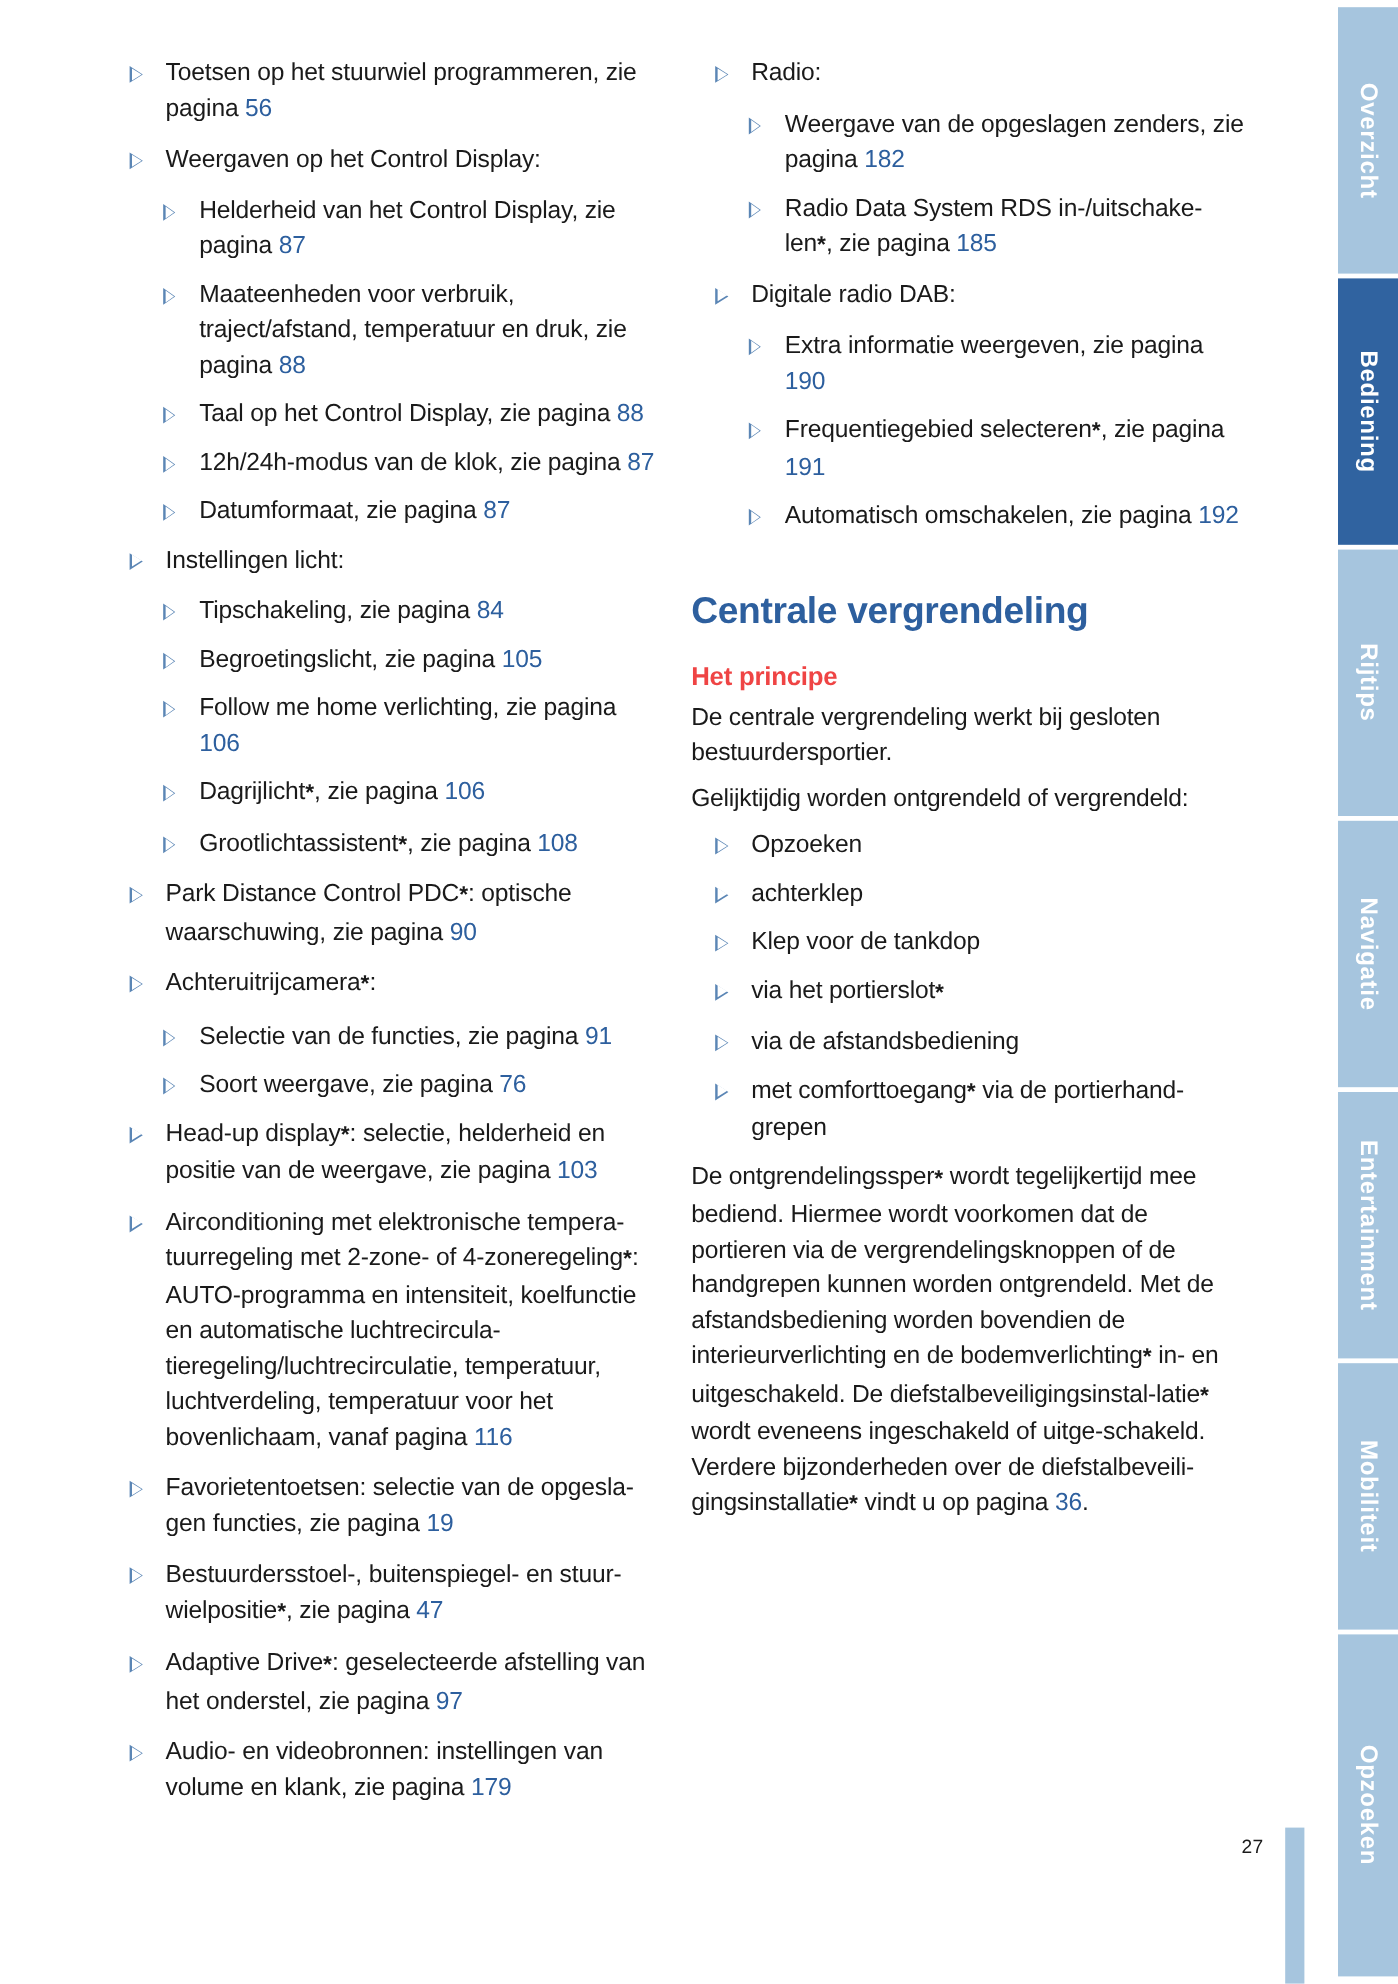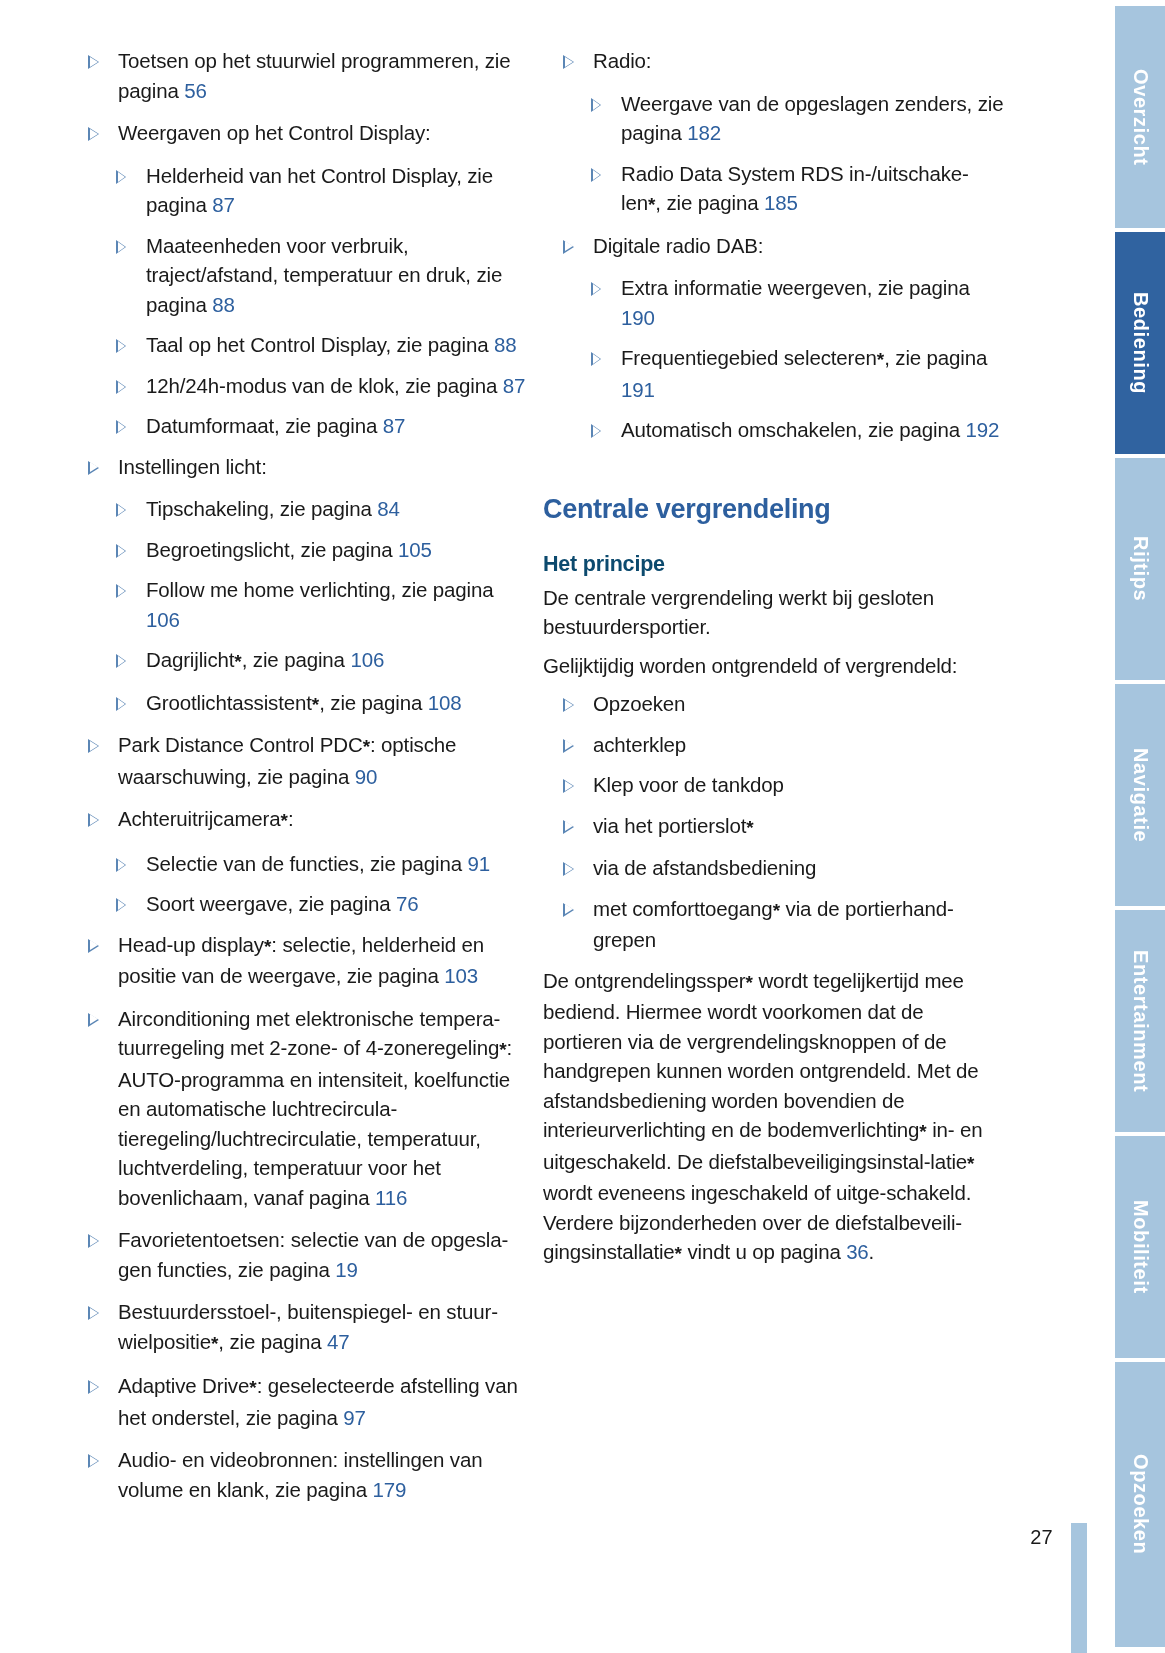--- a/index.html
+++ b/index.html
@@ -26,11 +26,11 @@
   
   .columns {
     position: absolute;
-    left: 68px;
+    left: 88px;
     top: 46px;
     width: 950px;
     display: flex;
-    gap: 13px;
+    gap: 26px;
   }
   .col {
     width: 462px;

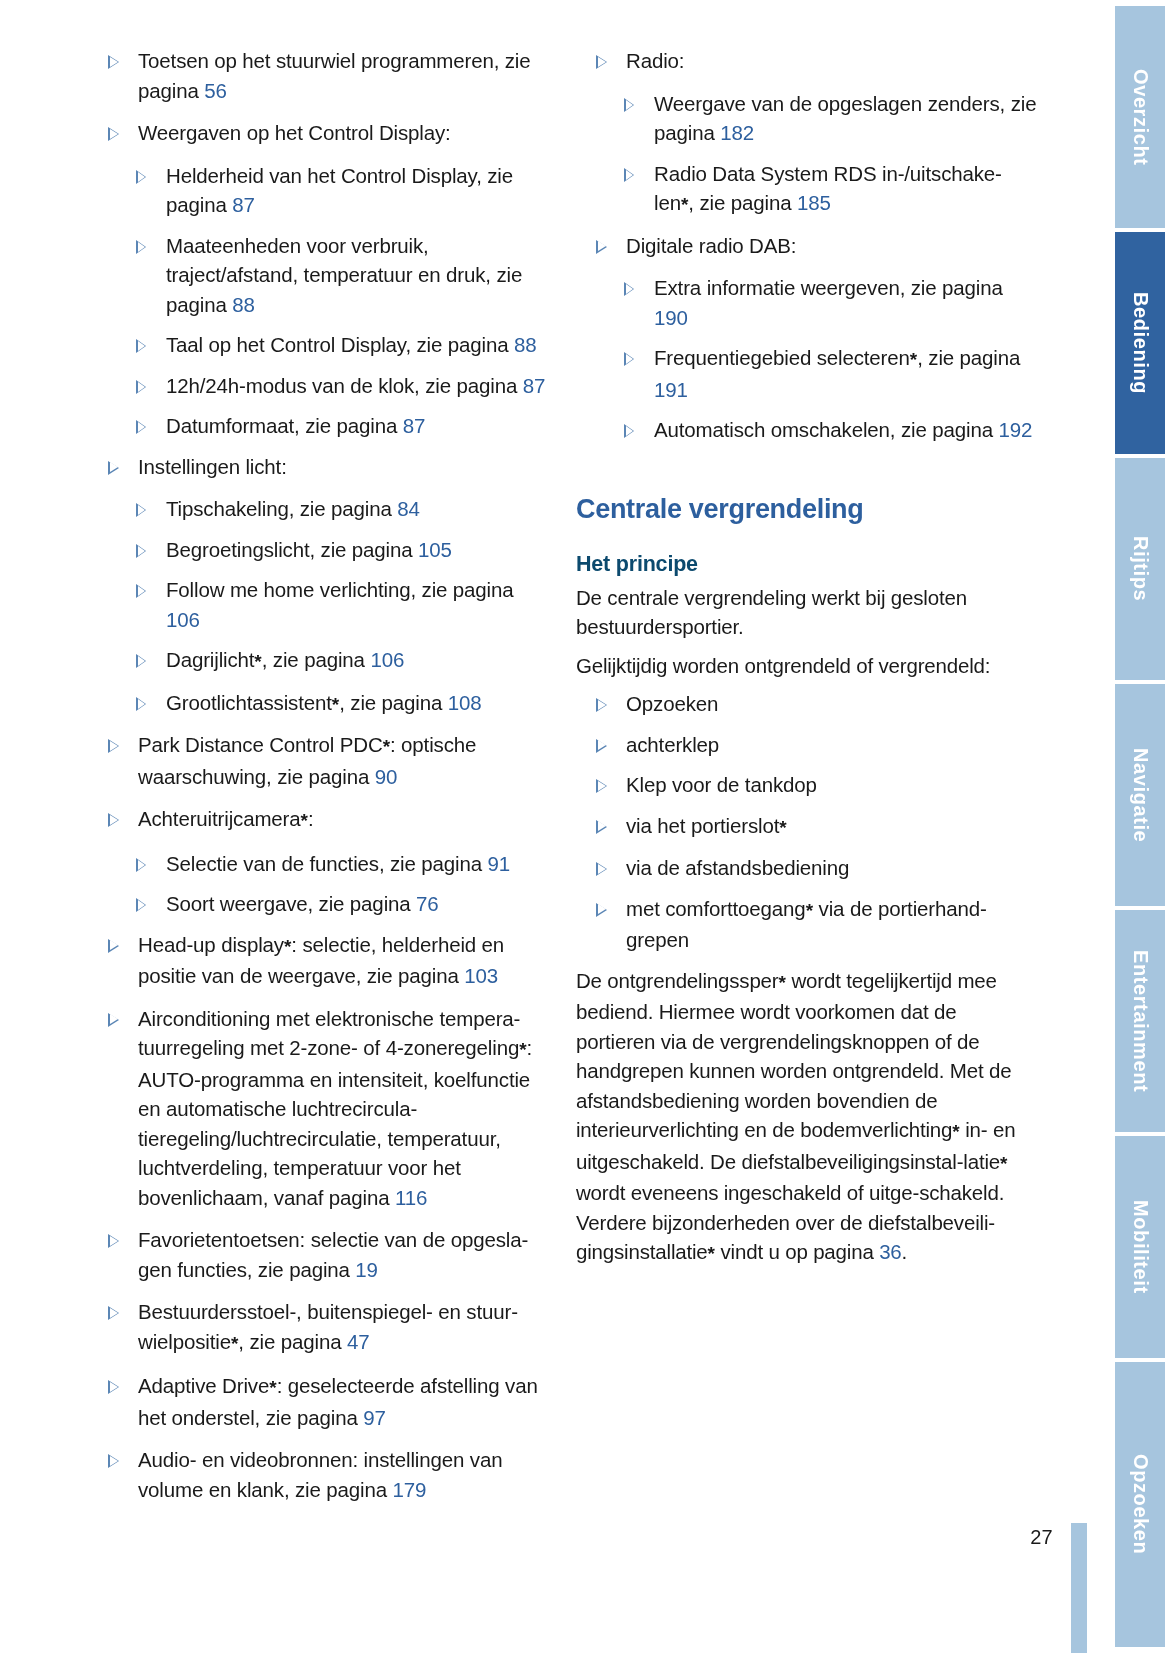--- a/index.html
+++ b/index.html
@@ -104,7 +104,7 @@
 
   
   h1.sec-title {
-    font-size: 27px;
+    font-size: 31px;
     line-height: 36px;
     font-weight: bold;
     color: #2d5f9e;

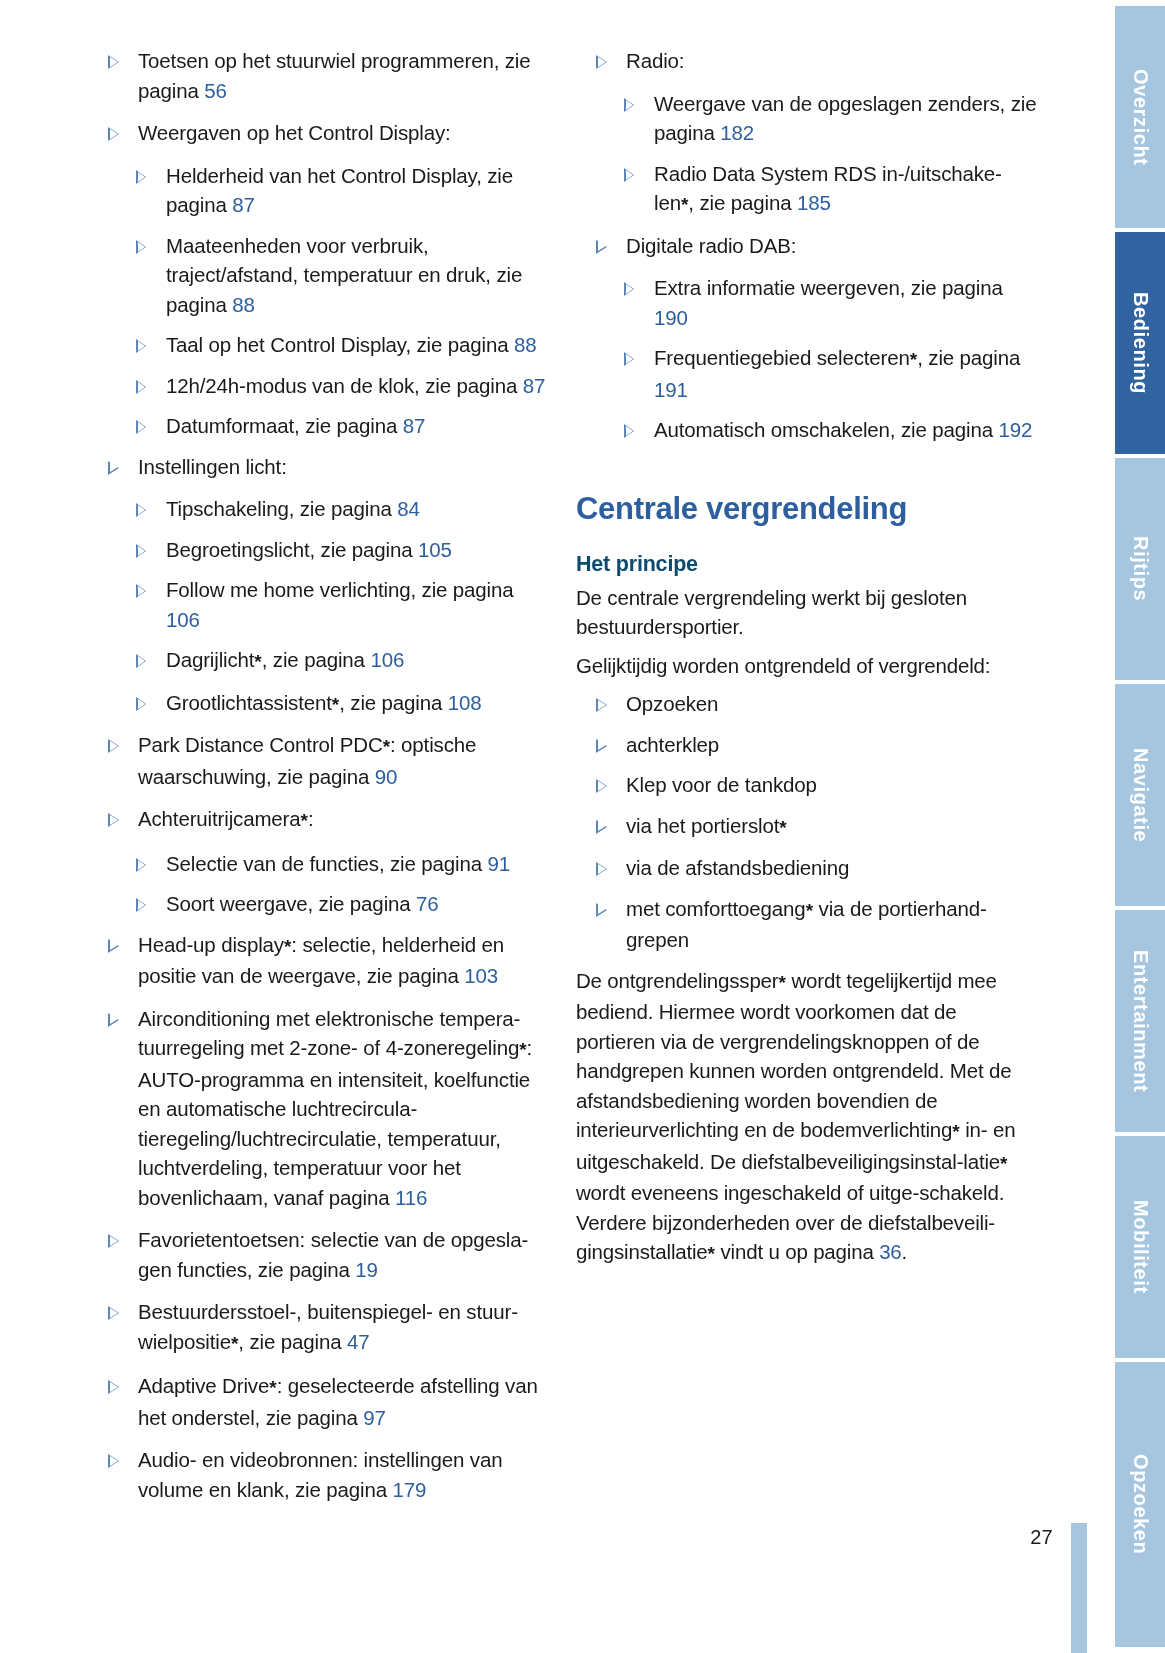--- a/index.html
+++ b/index.html
@@ -115,7 +115,7 @@
     font-size: 21.5px;
     line-height: 26px;
     font-weight: bold;
-    color: #0c4a6e;
+    color: #ef4444;
     margin: 24px 0 6px 0;
     letter-spacing: -0.2px;
   }

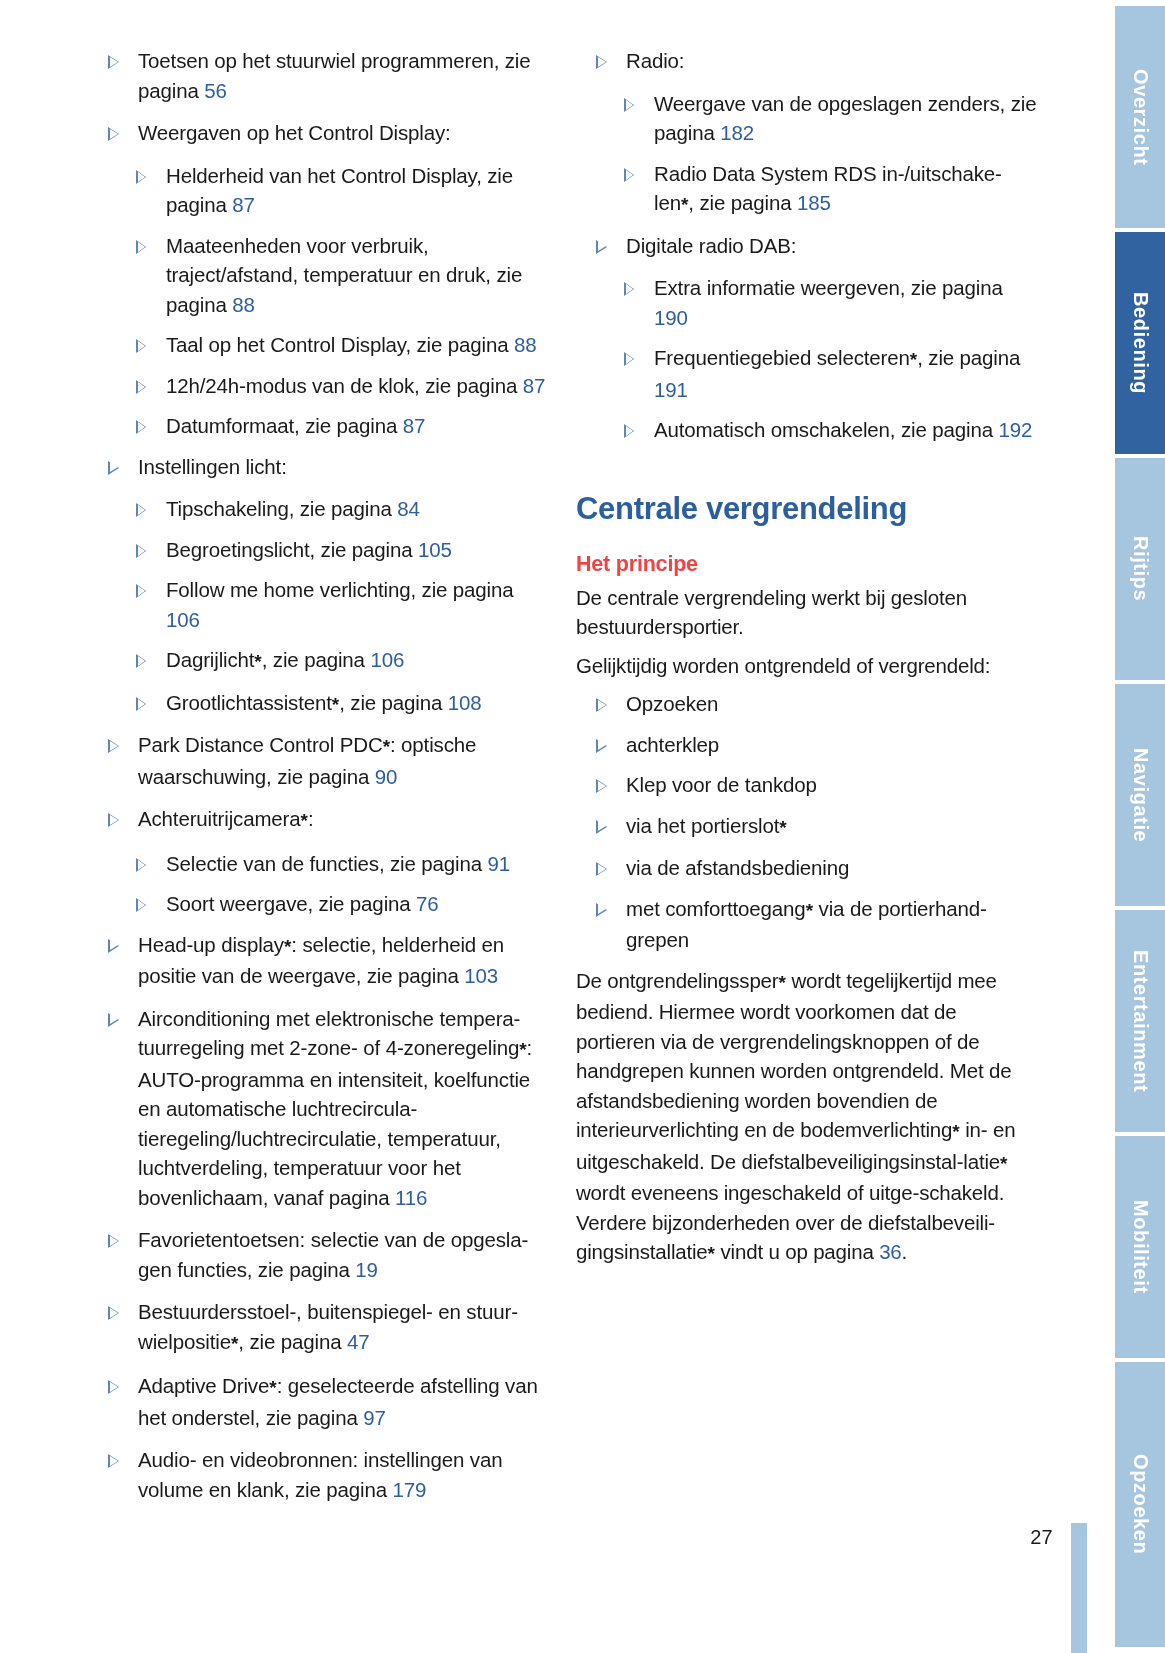--- a/index.html
+++ b/index.html
@@ -162,7 +162,7 @@
     position: absolute;
     right: 112px;
     bottom: 104px;
-    font-size: 20px;
+    font-size: 16px;
     color: #1a1a1a;
     letter-spacing: 0.3px;
   }

